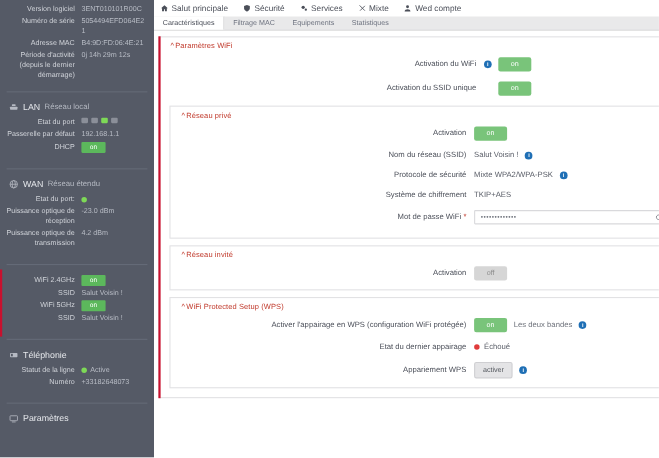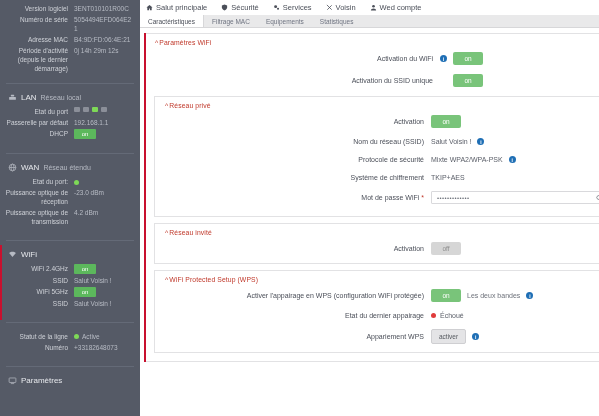--- a/index.html
+++ b/index.html
@@ -336,7 +336,7 @@
               <line x1="13" y1="3" x2="3" y2="13"></line>
             </svg>
         </span>
-        <span>Voisin</span>
+        <span>Mixte</span>
       </span>
       <span class="navitem">
         <span class="nico">

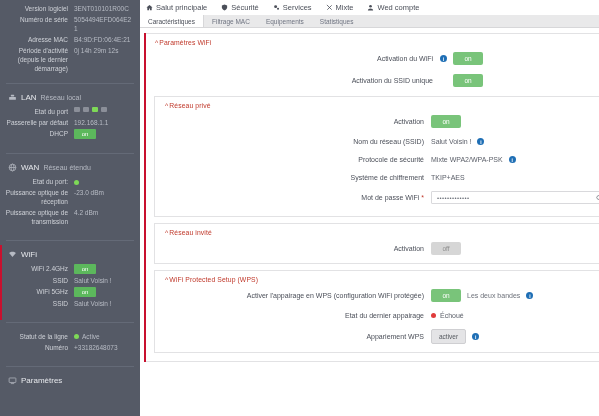--- a/index.html
+++ b/index.html
@@ -234,14 +234,6 @@
       <div class="sb-sep"></div>
 
       <div class="sb-sec active">
-        <div class="sb-sec-head">
-          <span class="sb-ico">
-            <svg viewBox="0 0 16 16" width="9" height="9" fill="currentColor">
-                <path d="M8 12.5l6-7.2C12.4 3.9 10.3 3.1 8 3.1S3.6 3.9 2 5.3z"></path>
-              </svg>
-          </span>
-          <span>WiFi</span>
-        </div>
         <div class="kv-table" style="padding-top:2px;">
           <div class="kv-row">
             <div class="kv-key">WiFi 2.4GHz</div>

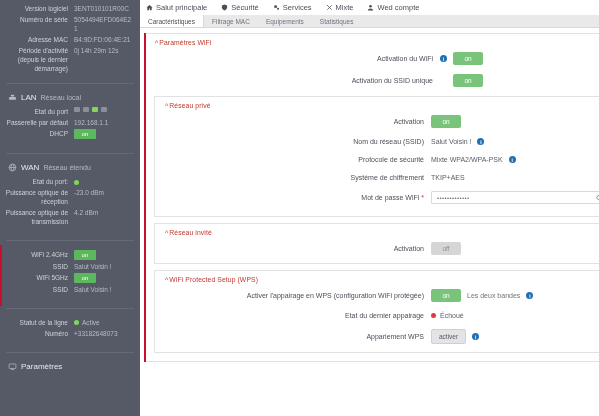--- a/index.html
+++ b/index.html
@@ -261,6 +261,15 @@
       <div class="sb-sep"></div>
 
       <div class="sb-sec">
+        <div class="sb-sec-head">
+          <span class="sb-ico">
+            <svg viewBox="0 0 16 16" width="9" height="9" fill="currentColor">
+                <rect x="2" y="5" width="12" height="7" rx="1.2"></rect>
+                <rect x="3.5" y="6.5" width="3" height="4" fill="#555a66"></rect>
+              </svg>
+          </span>
+          <span>Téléphonie</span>
+        </div>
         <div class="kv-table" style="padding-top:2px;">
           <div class="kv-row">
             <div class="kv-key">Statut de la ligne</div>

